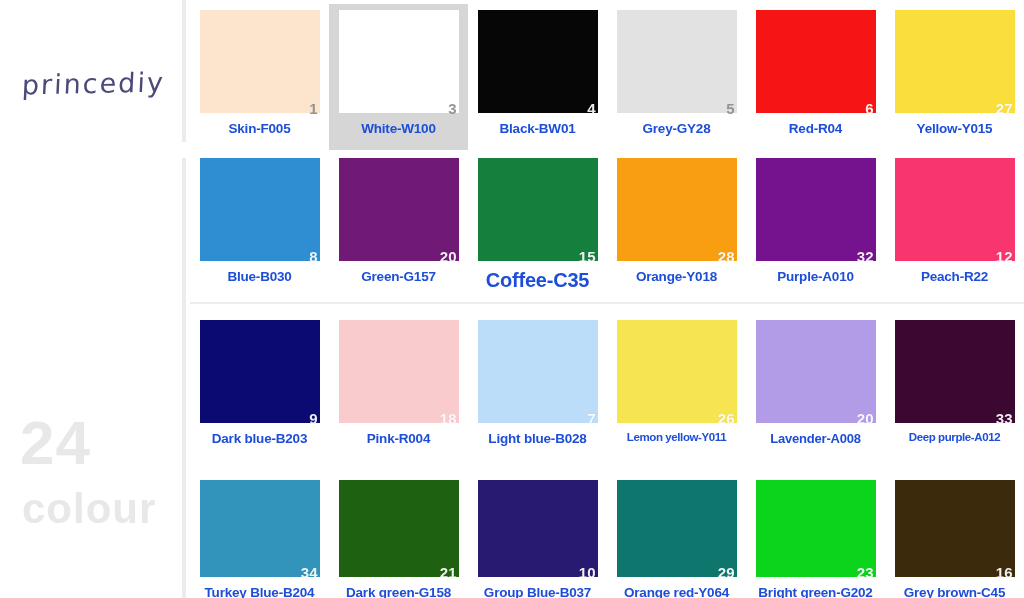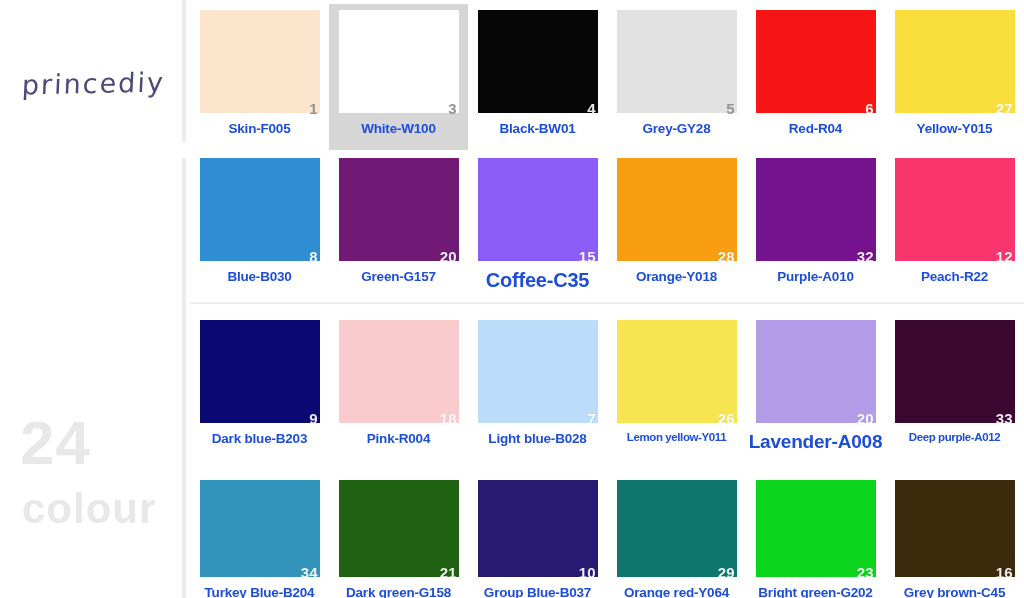--- a/index.html
+++ b/index.html
@@ -220,7 +220,7 @@
           <div class="caption">Green-G157</div>
         </div>
         <div class="cell">
-          <div class="chip" style="background: #8b5cf6;">
+          <div class="chip" style="background: #15803d;">
             <span class="idx">15</span>
           </div>
           <div class="caption lg">Coffee-C35</div>

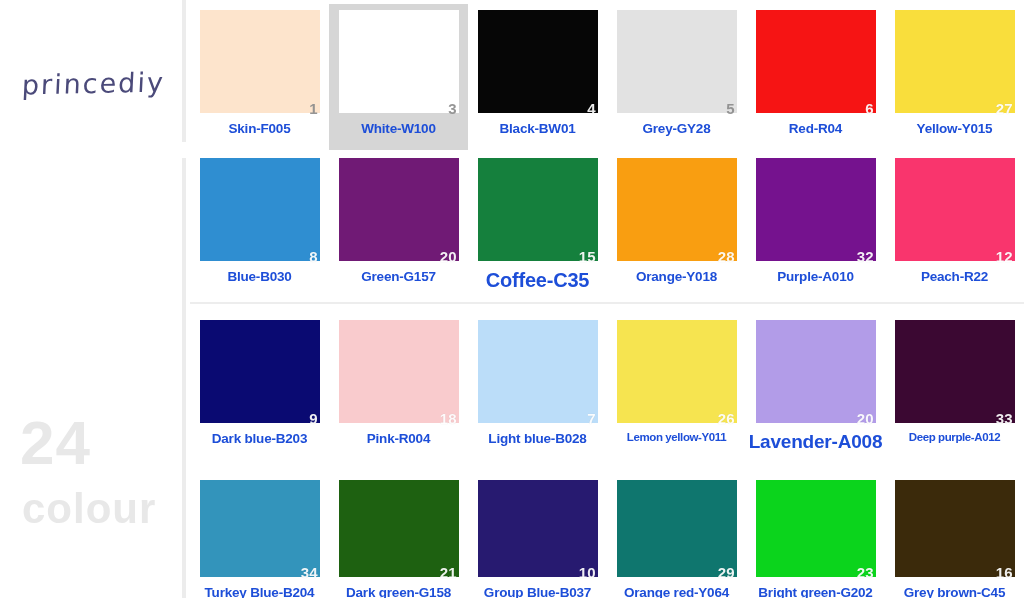--- a/index.html
+++ b/index.html
@@ -149,7 +149,7 @@
   }
   .caption.sm   { font-size: 11.5px; letter-spacing: -0.4px; }
   .caption.lg   { font-size: 20px; }
-  .caption.md   { font-size: 19px; }
+  .caption.md   { font-size: 13px; }
 </style>
 </head>
 <body>

